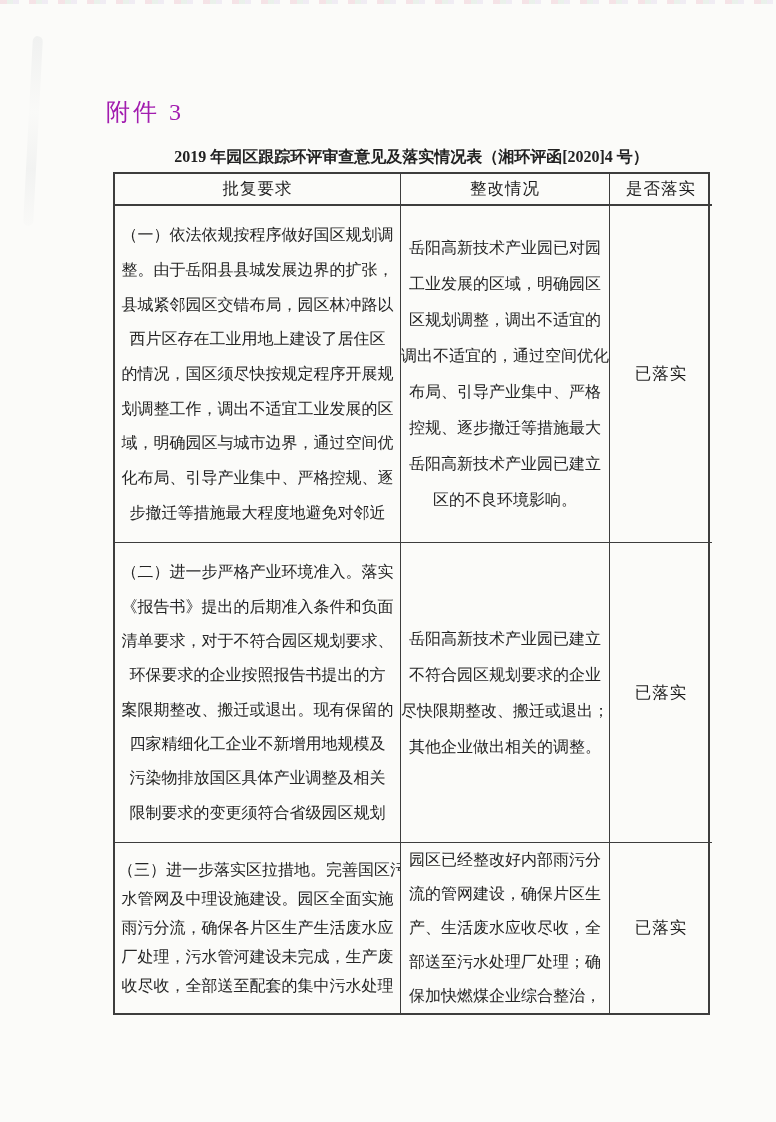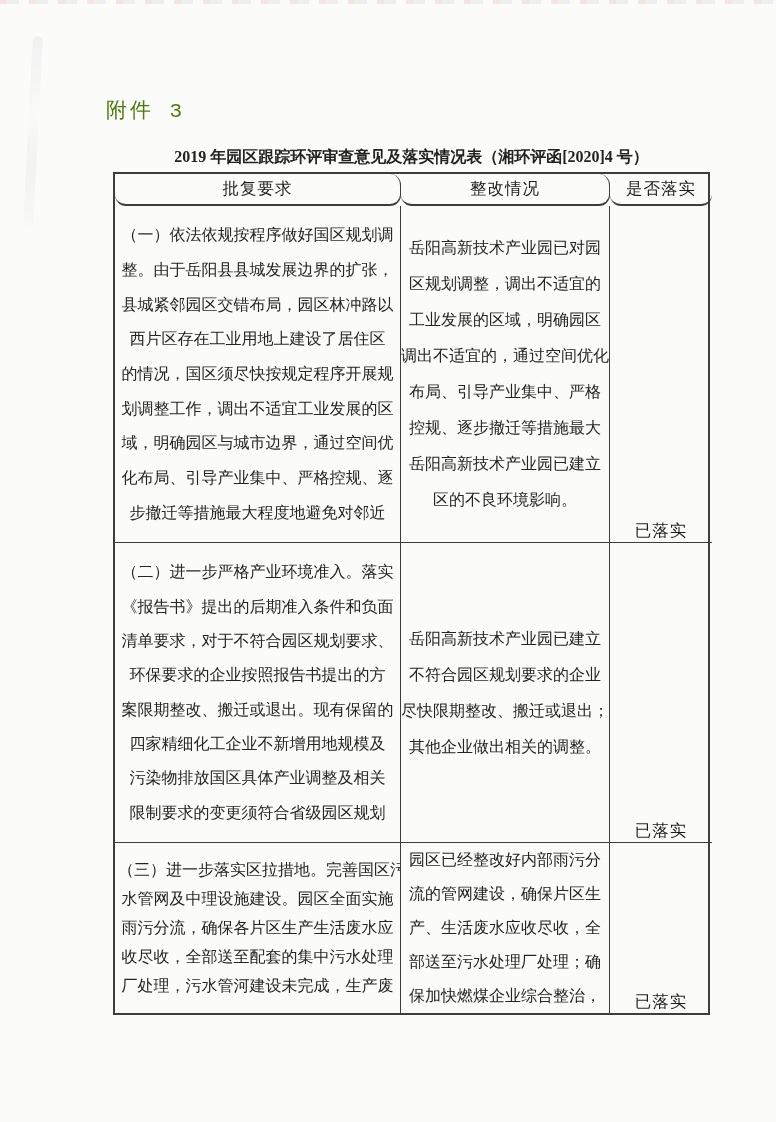--- a/index.html
+++ b/index.html
@@ -22,7 +22,7 @@
   }
   .attachment{
     position:absolute;left:106px;top:96px;
-    font-size:21px;letter-spacing:3px;color:#4d7c0f;font-family:Liberation Mono, monospace;
+    font-size:24px;letter-spacing:3px;color:#a21caf;
   }
   .doc-title{
     position:absolute;left:113px;top:147px;width:597px;

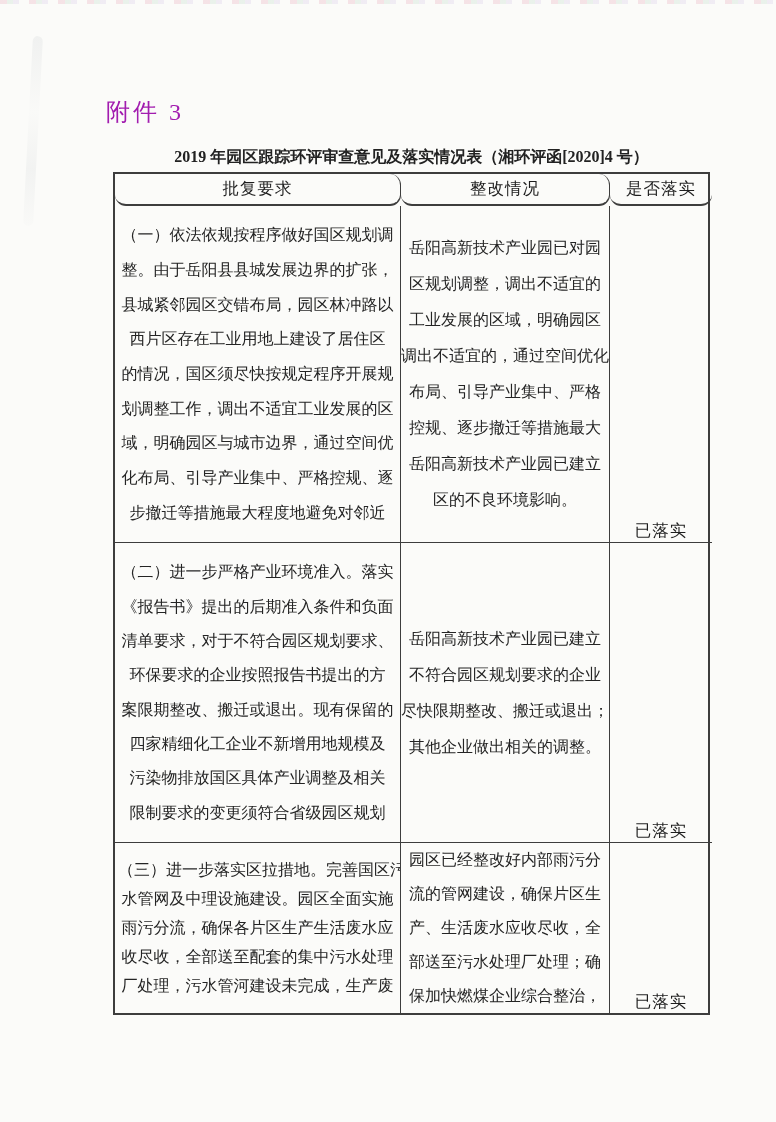--- a/index.html
+++ b/index.html
@@ -48,7 +48,6 @@
     align-items:center;justify-content:center;flex-direction:row;
     font-size:16.5px;color:#1e1e1e;letter-spacing:1px;
     border-bottom-width:2px;
-    border-radius:11px;
   }
   .req{justify-content:space-around;padding:12px 3px;}
   .rect{justify-content:center;padding:0 4px;}

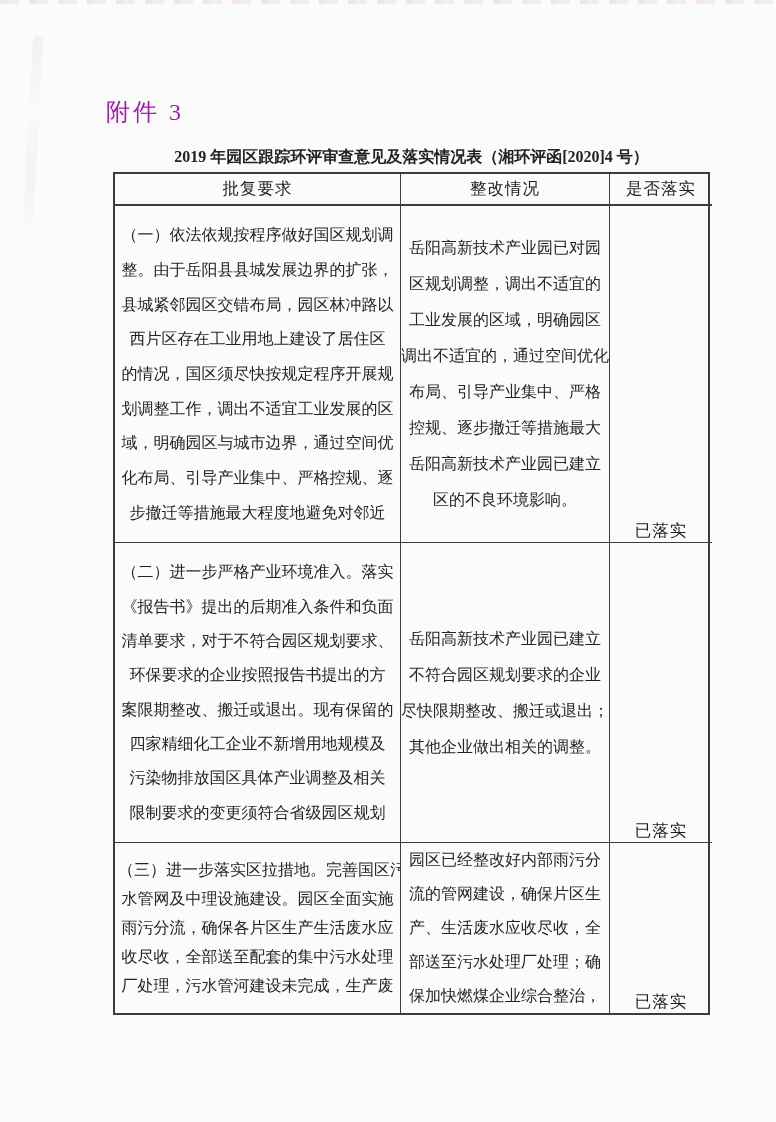--- a/index.html
+++ b/index.html
@@ -86,8 +86,8 @@
     </div>
     <div class="cell rect c2 row-1">
       <div class="ln">岳阳高新技术产业园已对园</div>
+      <div class="ln">工业发展的区域，明确园区</div>
       <div class="ln">区规划调整，调出不适宜的</div>
-      <div class="ln">工业发展的区域，明确园区</div>
       <div class="ln">调出不适宜的，通过空间优化</div>
       <div class="ln">布局、引导产业集中、严格</div>
       <div class="ln">控规、逐步撤迁等措施最大</div>

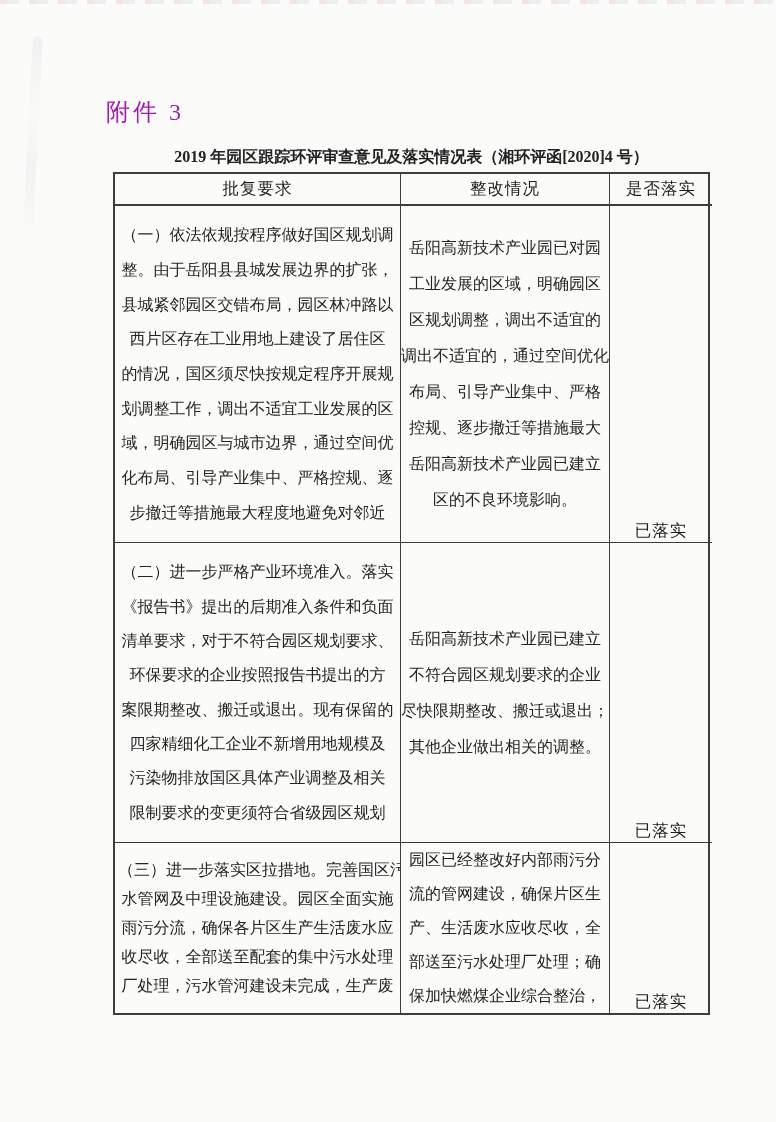--- a/index.html
+++ b/index.html
@@ -51,7 +51,7 @@
   }
   .req{justify-content:space-around;padding:12px 3px;}
   .rect{justify-content:center;padding:0 4px;}
-  .status-cell{align-items:center;justify-content:flex-end;}
+  .status-cell{align-items:center;justify-content:center;}
   .ln{
     text-align:center;white-space:nowrap;
     font-size:16px;line-height:22px;color:#242424;

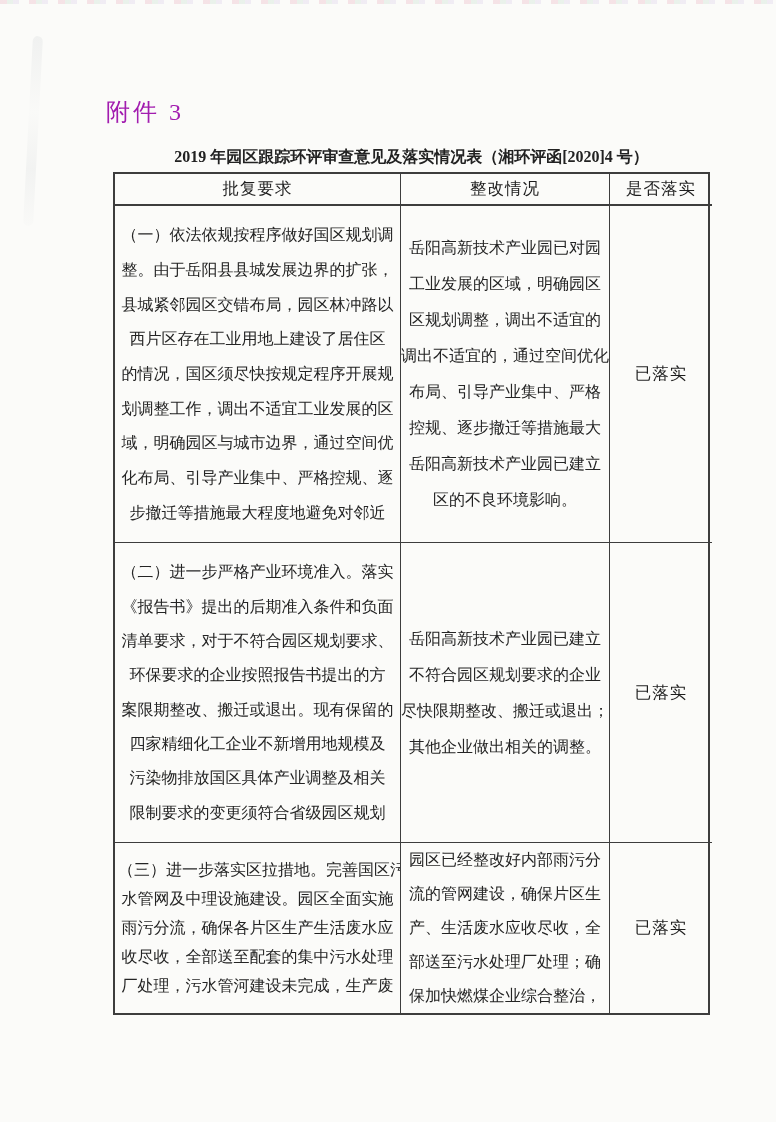--- a/index.html
+++ b/index.html
@@ -120,8 +120,8 @@
       <div class="ln">（三）进一步落实区拉措地。完善国区污</div>
       <div class="ln">水管网及中理设施建设。园区全面实施</div>
       <div class="ln">雨污分流，确保各片区生产生活废水应</div>
+      <div class="ln">厂处理，污水管河建设未完成，生产废</div>
       <div class="ln">收尽收，全部送至配套的集中污水处理</div>
-      <div class="ln">厂处理，污水管河建设未完成，生产废</div>
     </div>
     <div class="cell rect c2 row-3 r-last">
       <div class="ln">园区已经整改好内部雨污分</div>

